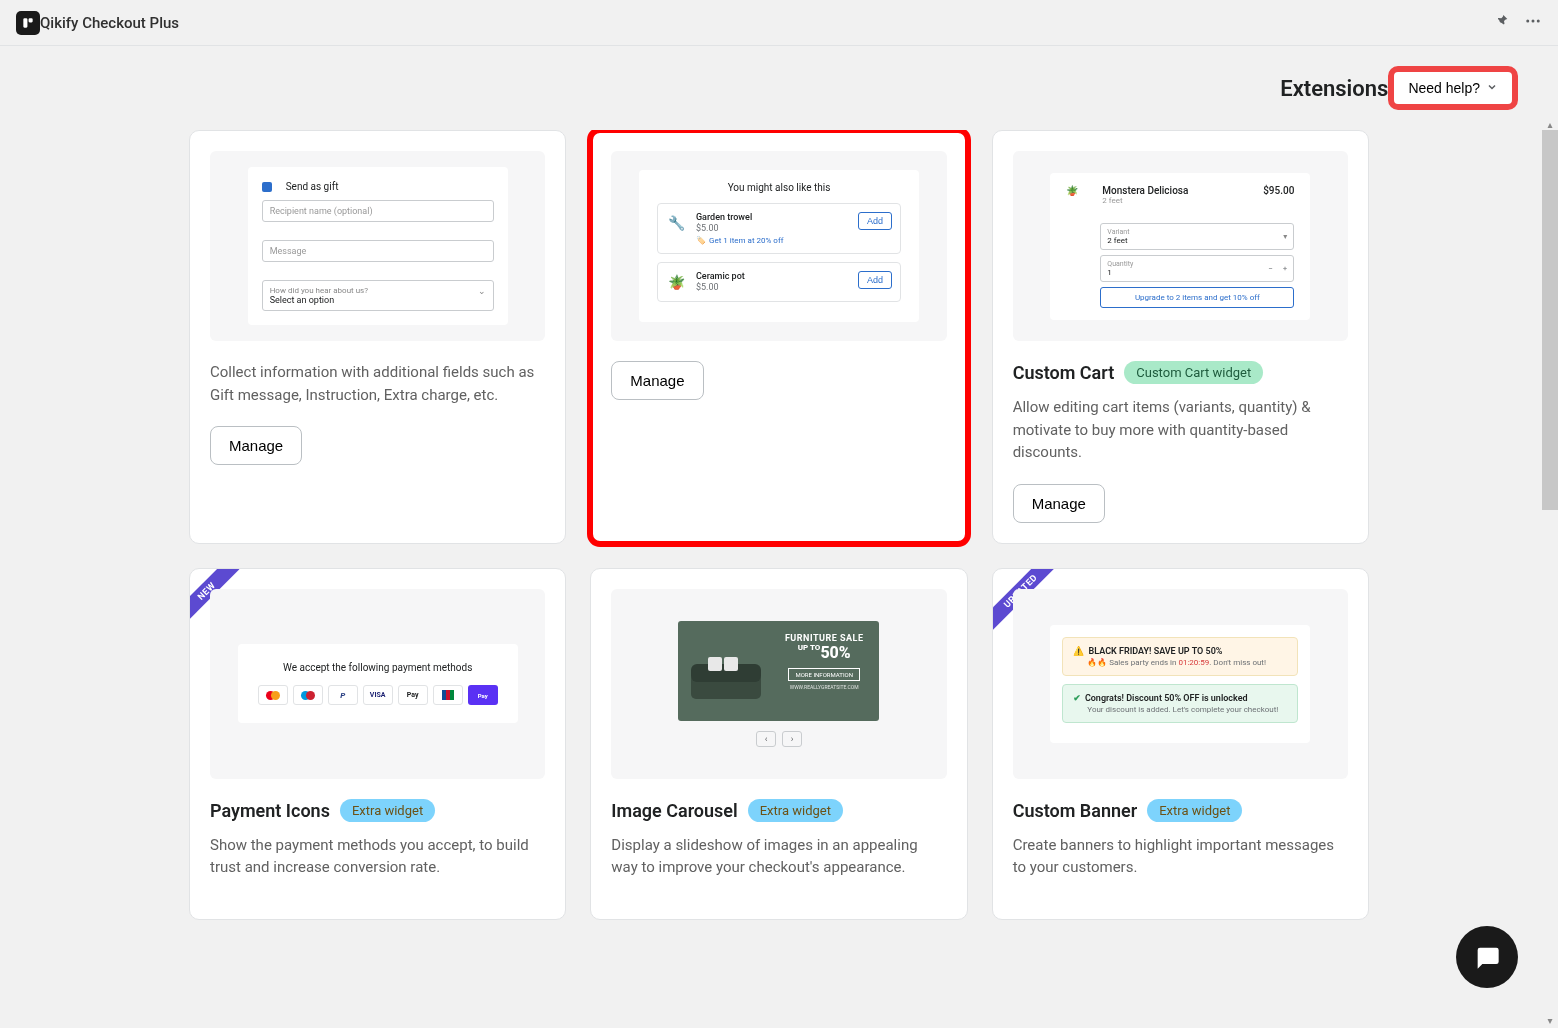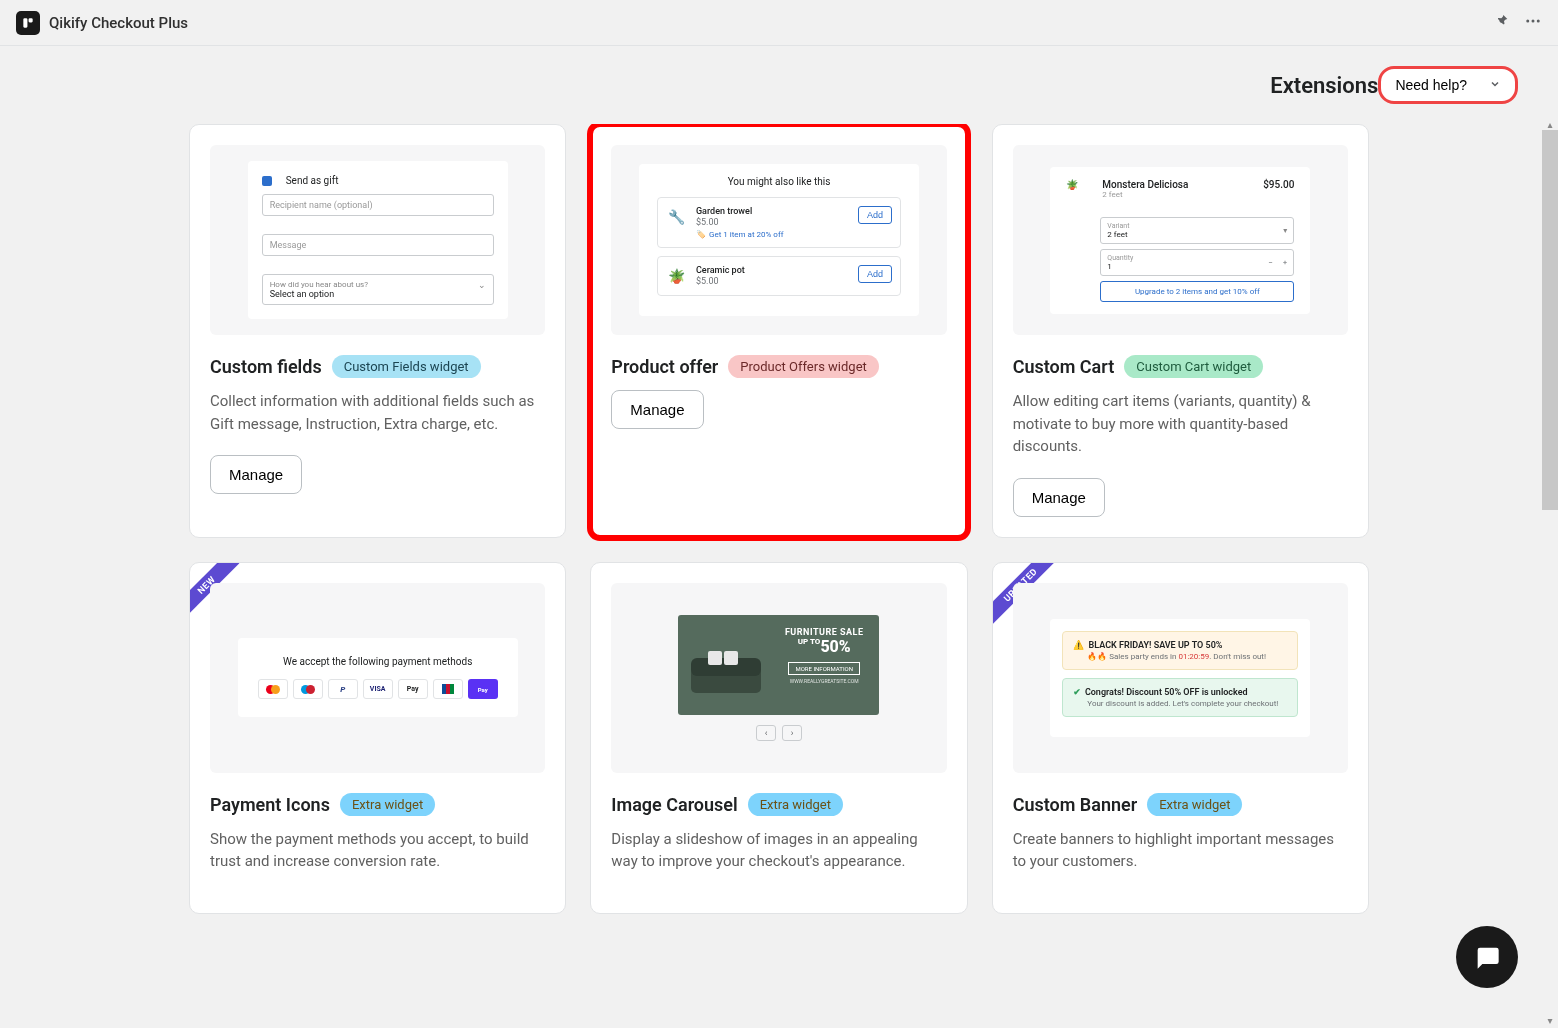--- a/index.html
+++ b/index.html
@@ -5,7 +5,7 @@
 * { box-sizing: border-box; margin: 0; padding: 0; }
 body { font-family: -apple-system, BlinkMacSystemFont, "Segoe UI", Roboto, sans-serif; background: #f1f1f1; color: #202223; width: 1558px; height: 1028px; overflow: hidden; position: relative; }
 .topbar { height: 46px; background: #f1f1f1; border-bottom: 1px solid #e1e3e5; display: flex; align-items: center; padding: 0 16px; justify-content: space-between; }
-.topbar-left { display: flex; align-items: center; gap: 9px; }
+.topbar-left { display: flex; align-items: center; gap: 0; }
 .app-icon { width: 24px; height: 24px; background: #1a1a1a; border-radius: 5px; display: flex; align-items: center; justify-content: center; }
 .app-icon svg { width: 14px; height: 14px; }
 .app-title { font-size: 15px; font-weight: 500; color: #303030; }

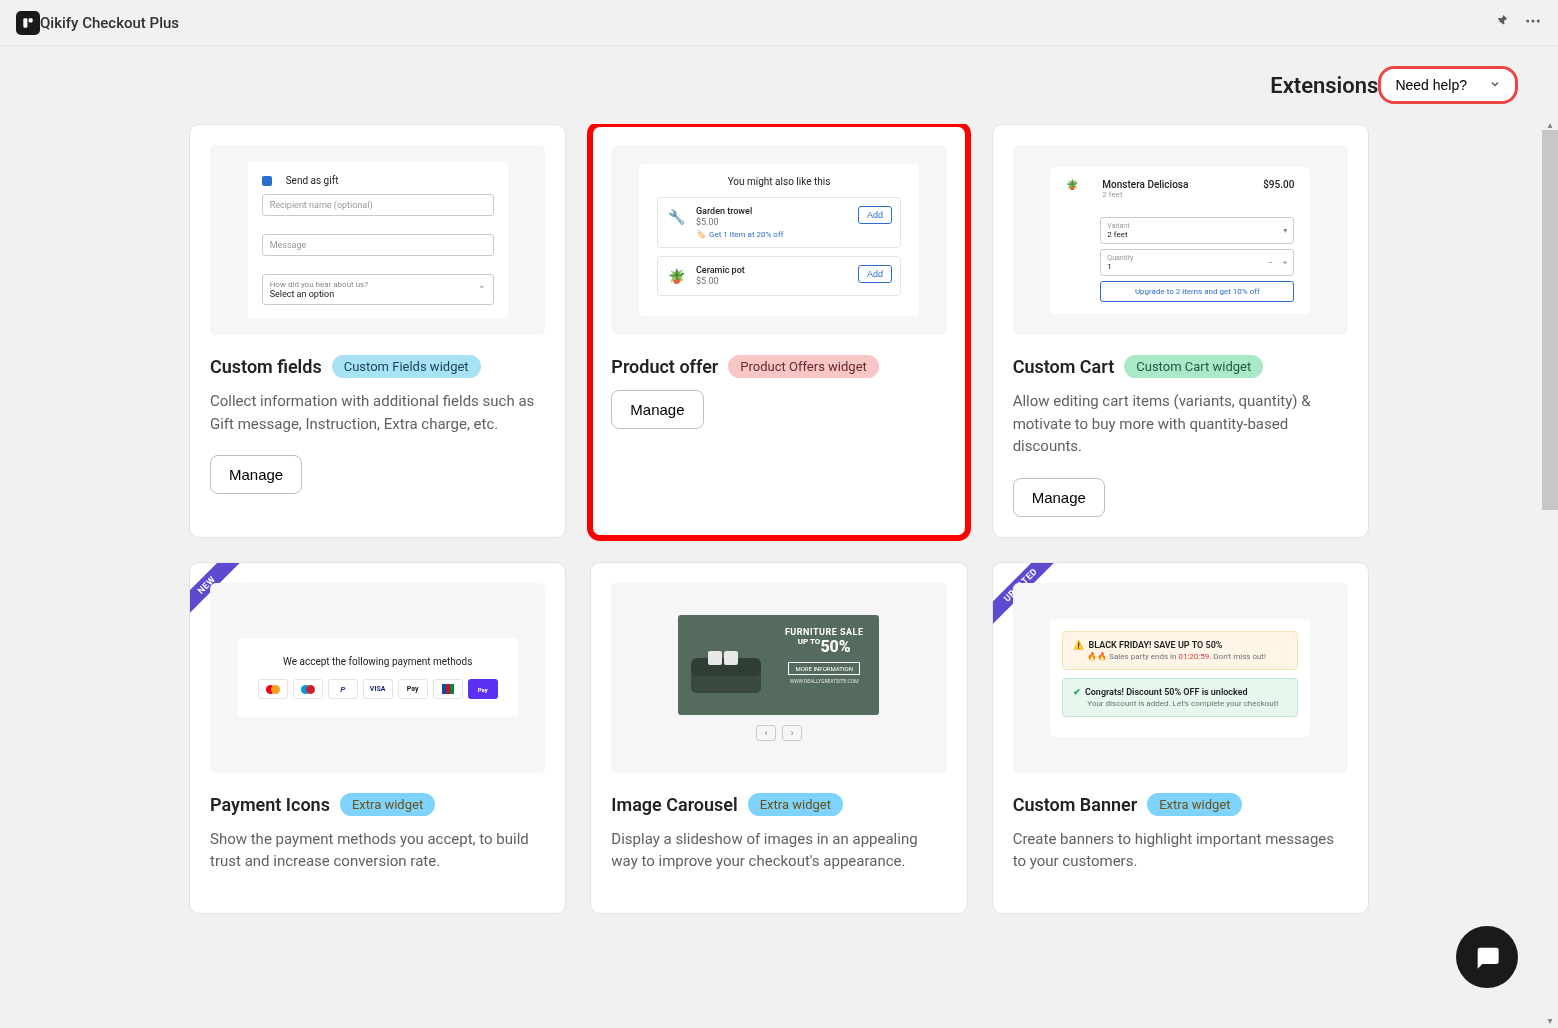--- a/index.html
+++ b/index.html
@@ -13,7 +13,7 @@
 .pin-icon, .more-icon { cursor: pointer; }
 .header { padding: 20px 40px; display: flex; justify-content: flex-end; align-items: center; }
 .page-title { font-size: 22px; font-weight: 600; }
-.help-btn { background: #fff; border: 3px solid #ef4444; border-radius: 16px; padding: 8px 14px; font-size: 14px; font-weight: 500; display: flex; align-items: center; gap: 22px; cursor: pointer; }
+.help-btn { background: #fff; border: 6px solid #ef4444; border-radius: 10px; padding: 8px 14px; font-size: 14px; font-weight: 500; display: flex; align-items: center; gap: 6px; cursor: pointer; }
 .main { padding: 0 40px 20px; height: calc(1028px - 46px - 70px); overflow-y: auto; }
 .grid { display: grid; grid-template-columns: repeat(3, 1fr); gap: 24px; max-width: 1180px; margin: 0 auto; }
 .card { background: #fff; border: 1px solid #e1e3e5; border-radius: 10px; padding: 20px; position: relative; overflow: hidden; }

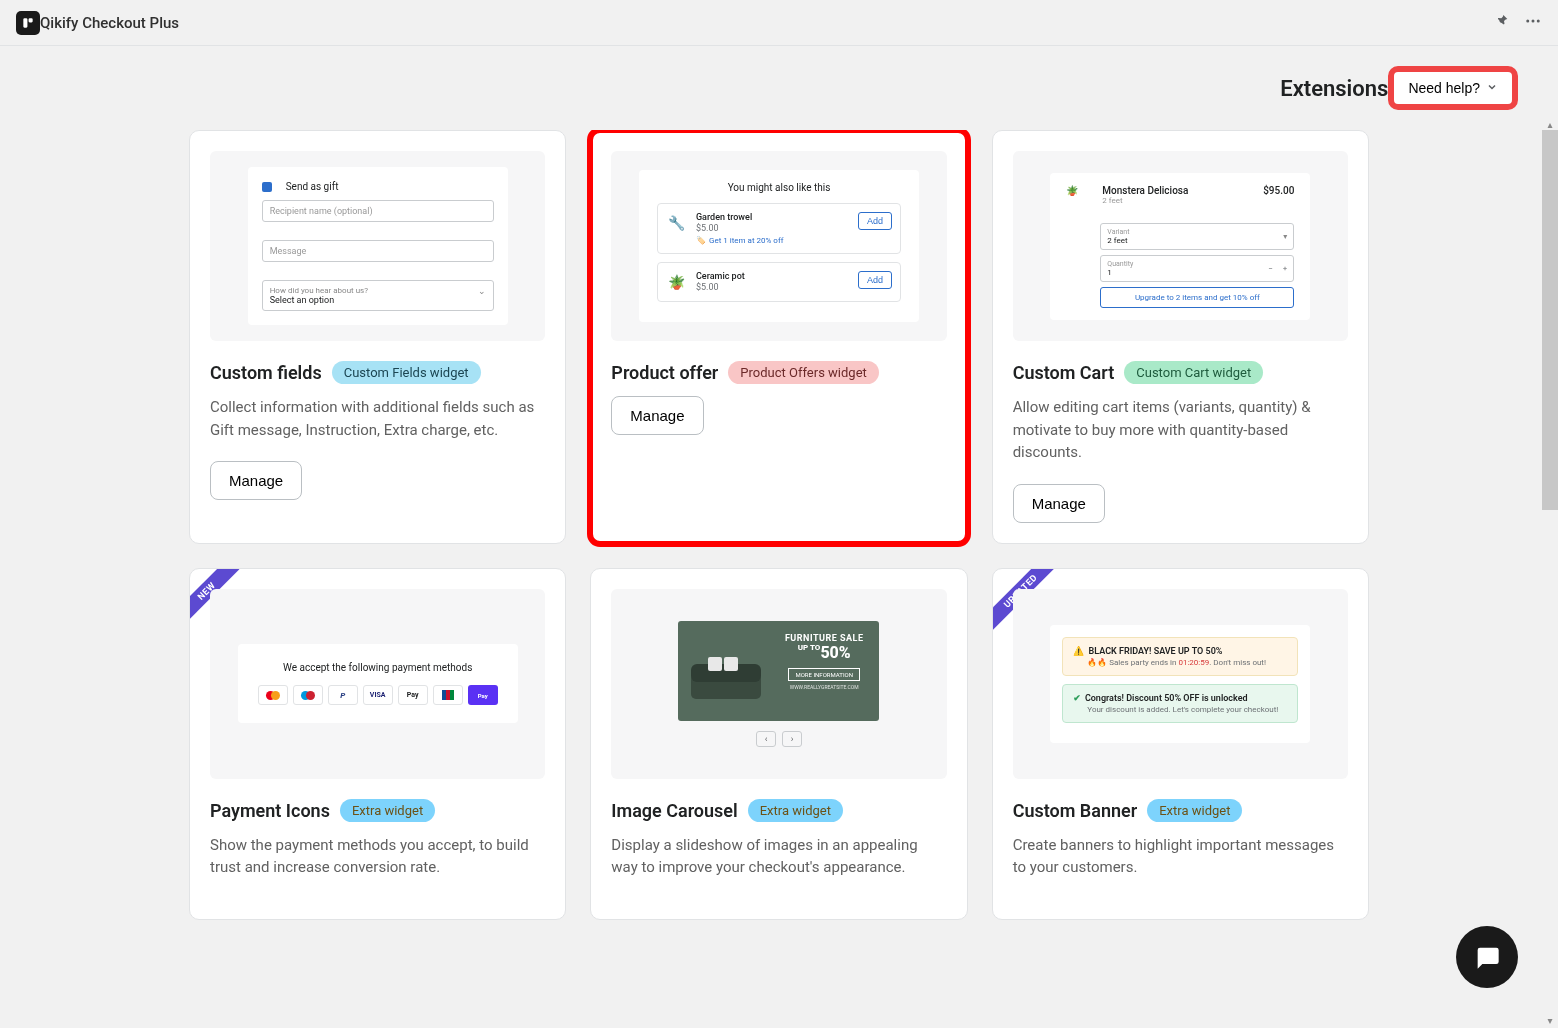--- a/index.html
+++ b/index.html
@@ -137,10 +137,6 @@
           </div>
         </div>
       </div>
-      <div class="card-title-row">
-        <h2 class="card-title">Custom fields</h2>
-        <span class="badge badge-blue">Custom Fields widget</span>
-      </div>
       <p class="card-desc">Collect information with additional fields such as Gift message, Instruction, Extra charge, etc.</p>
       <button class="manage-btn">Manage</button>
     </div>

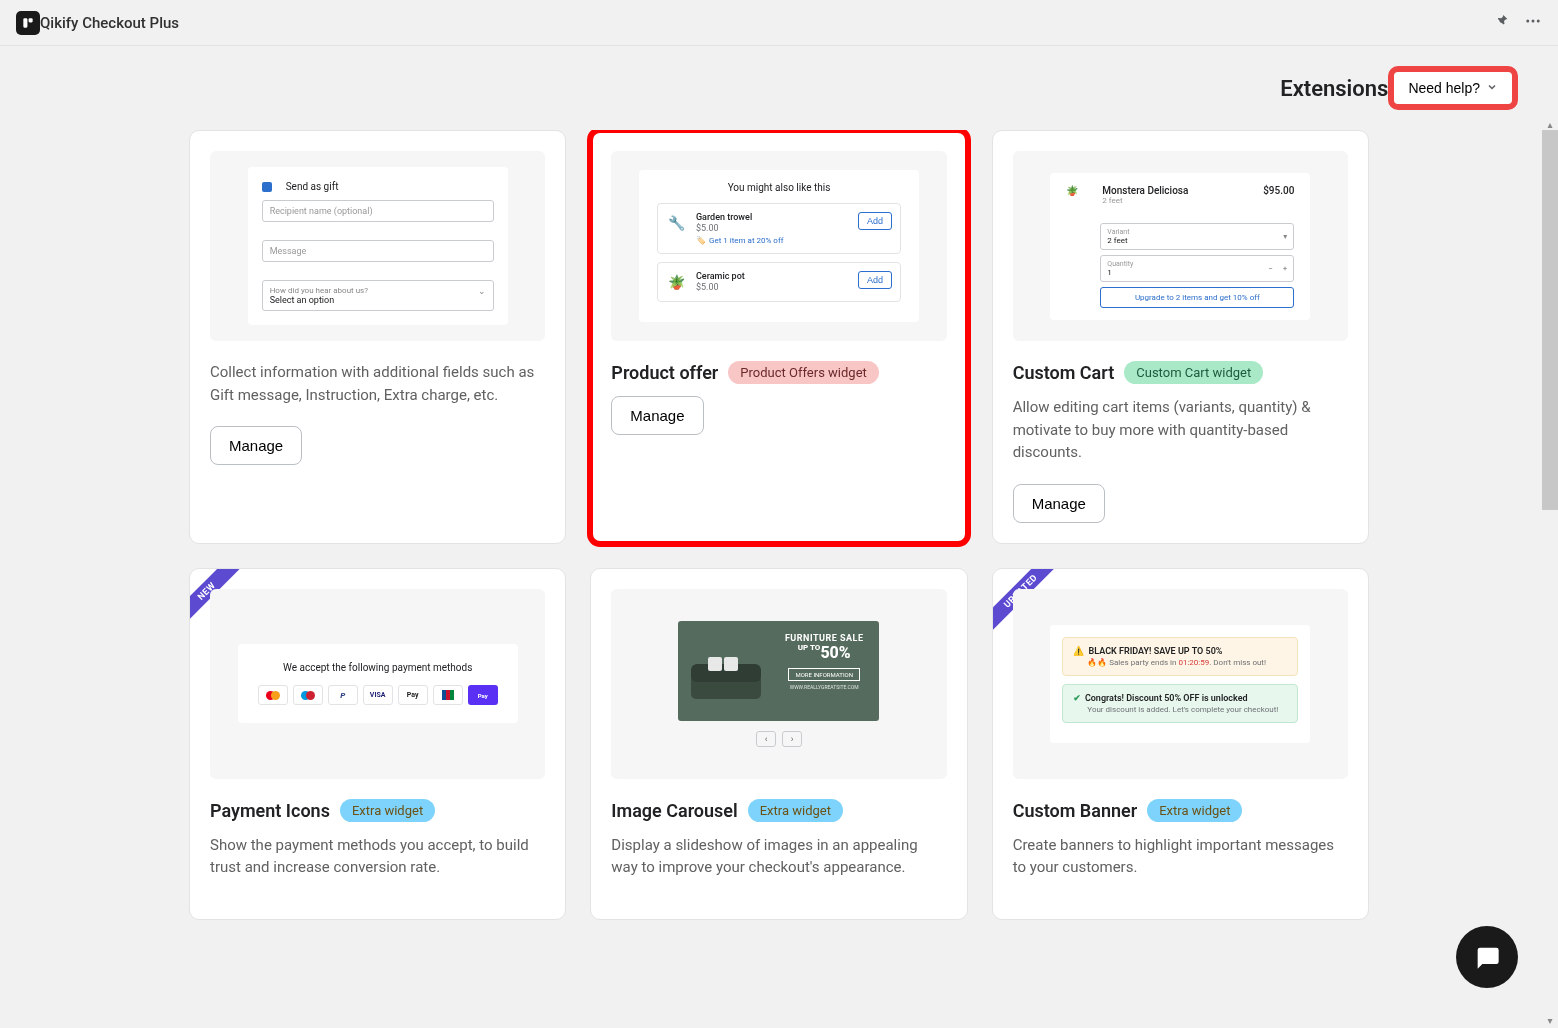--- a/index.html
+++ b/index.html
@@ -167,10 +167,6 @@
           </div>
         </div>
       </div>
-      <div class="card-title-row">
-        <h2 class="card-title">Product offer</h2>
-        <span class="badge badge-pink">Product Offers widget</span>
-      </div>
       <button class="manage-btn">Manage</button>
     </div>
 

